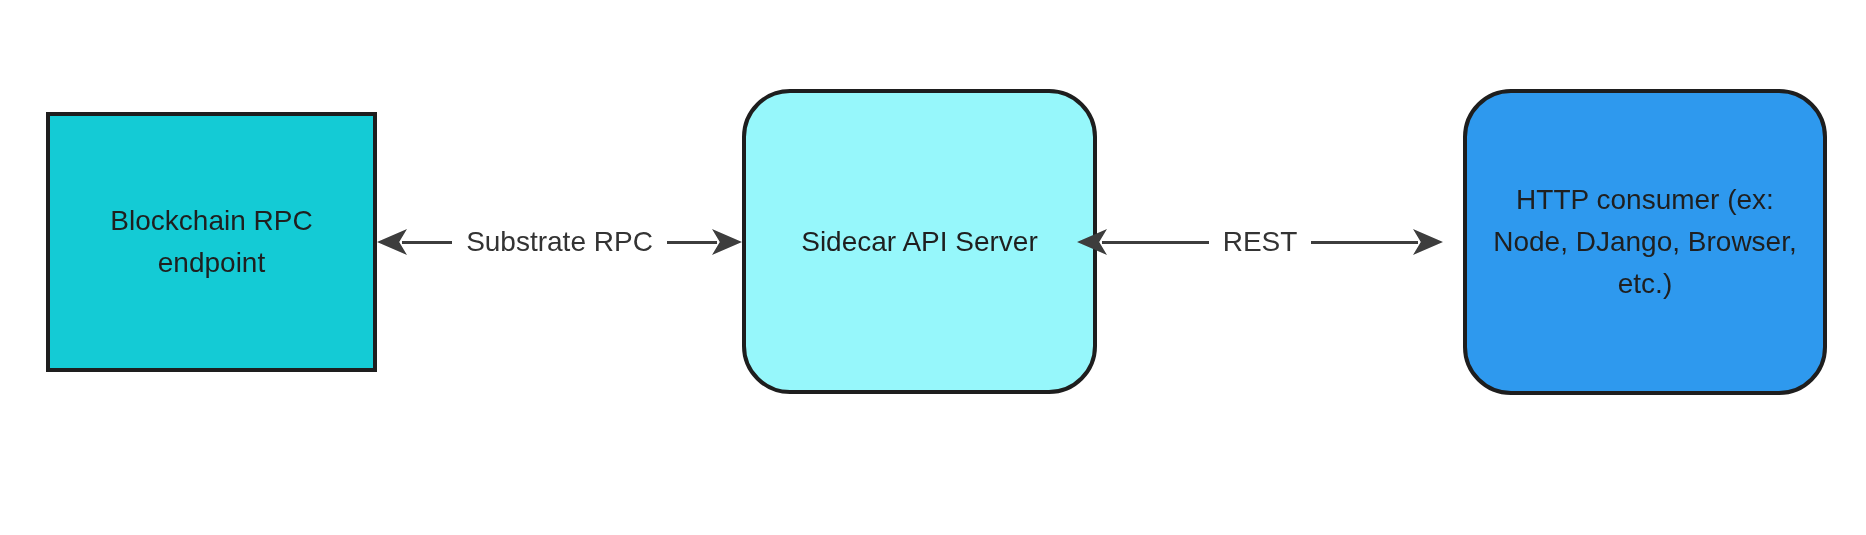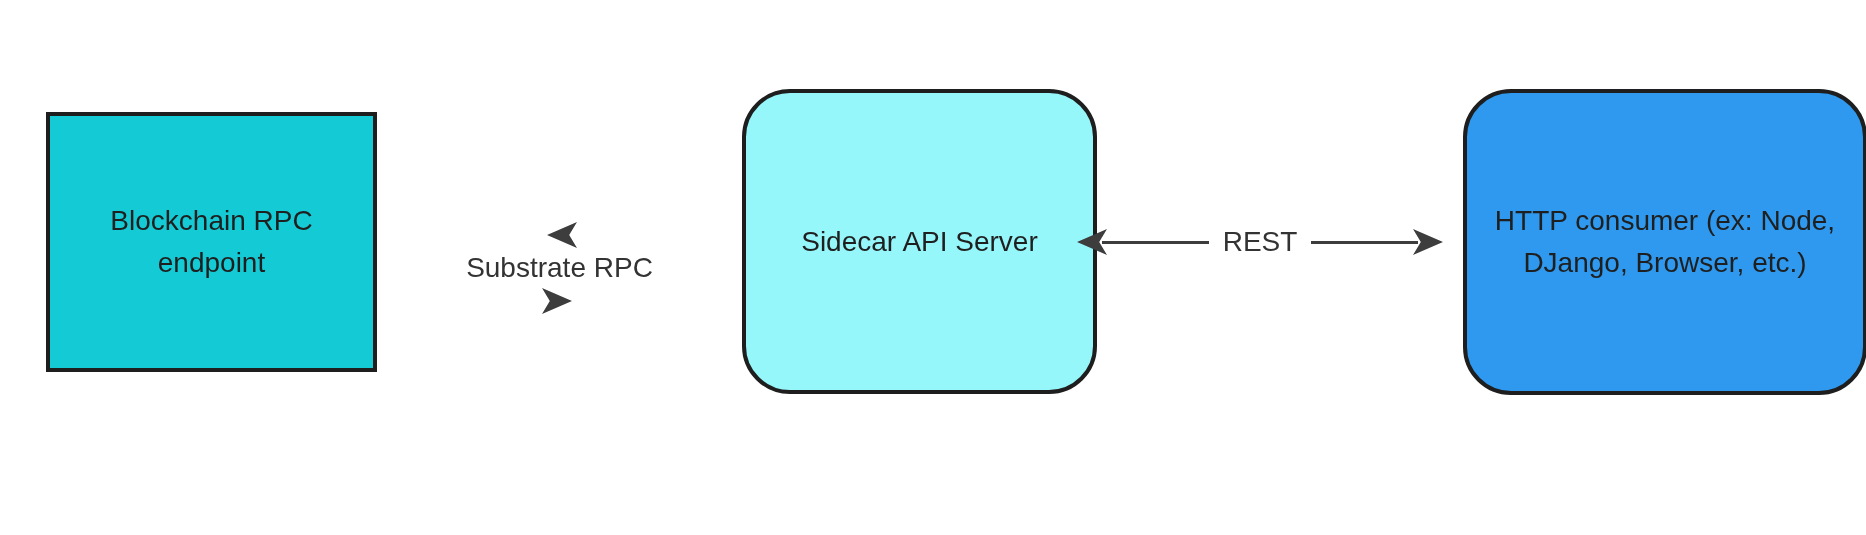--- a/index.html
+++ b/index.html
@@ -50,7 +50,7 @@
   .node-consumer {
     left: 1463px;
     top: 89px;
-    width: 404px;
+    width: 364px;
     height: 306px;
     padding: 8px 8px;
     border-radius: 48px;

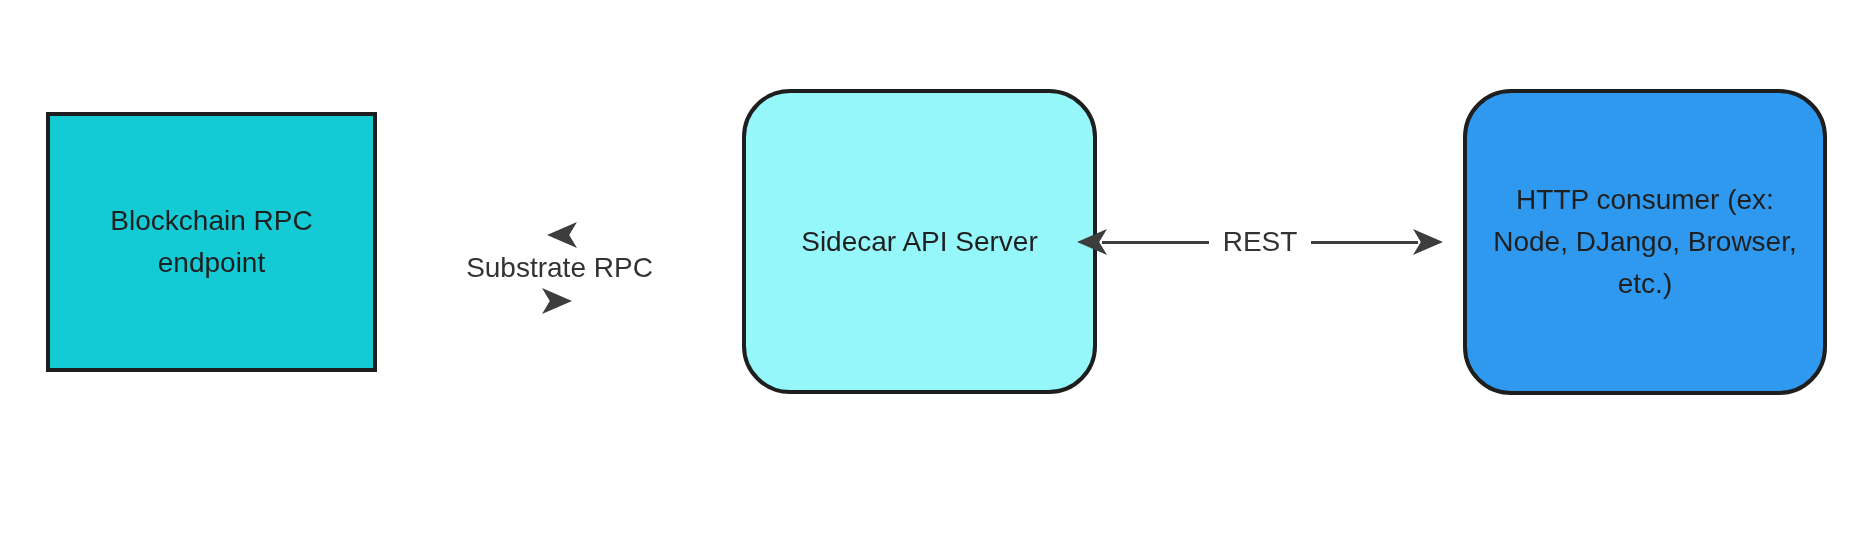--- a/index.html
+++ b/index.html
@@ -66,7 +66,6 @@
     left: 377px;
     top: 222px;
     width: 365px;
-    flex-direction: column;
   }
   .edge-2 {
     left: 1077px;

